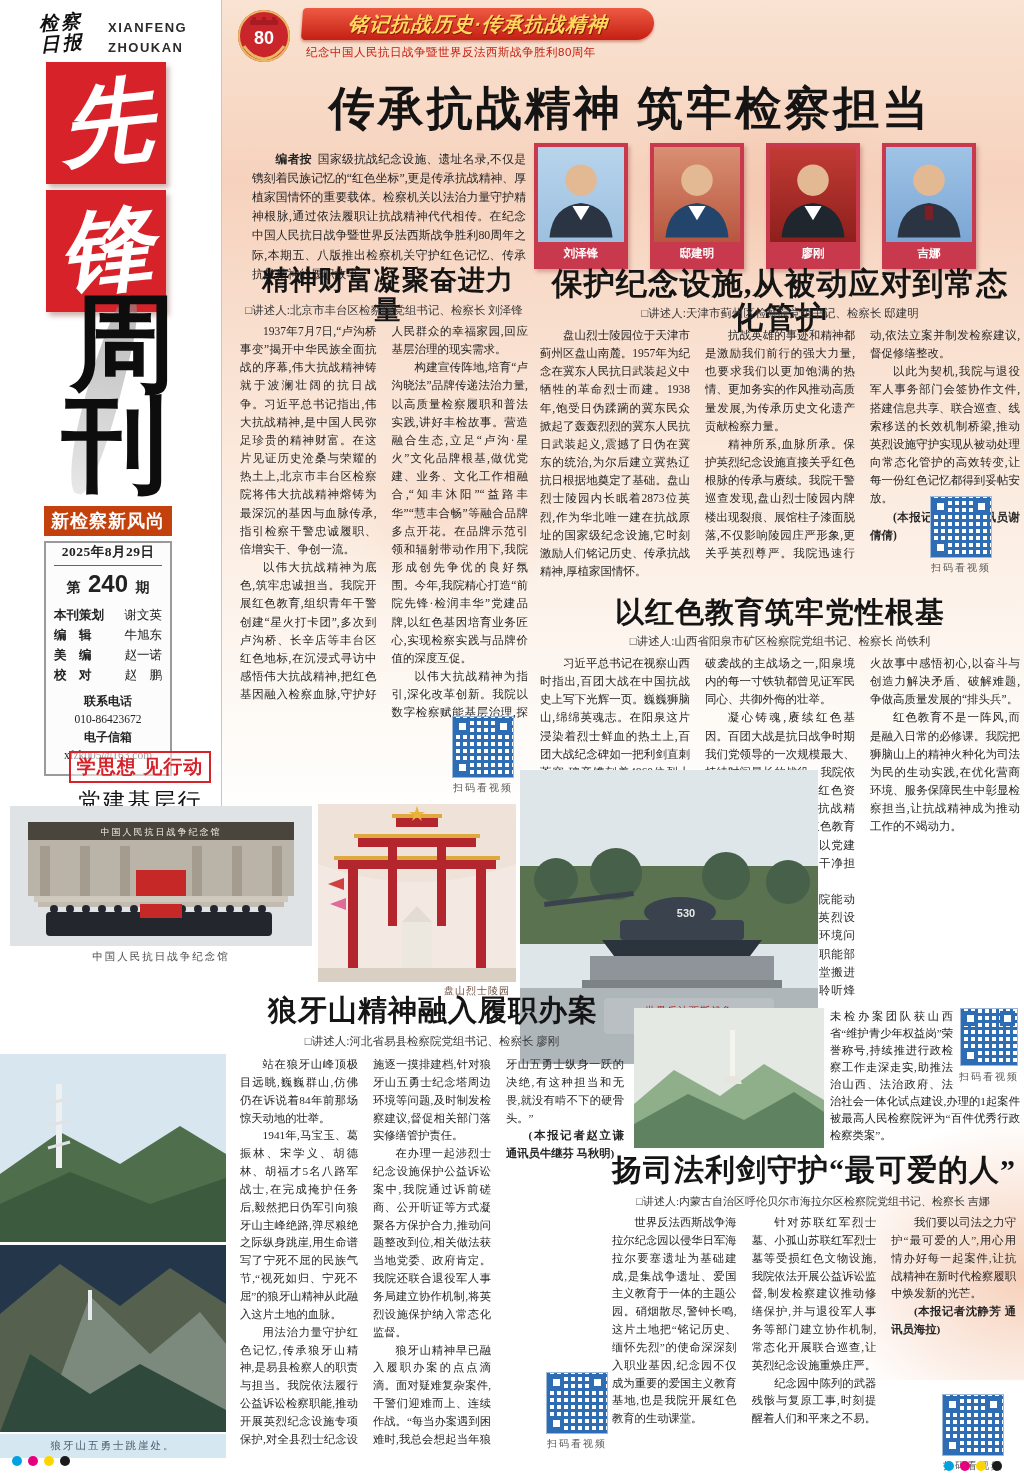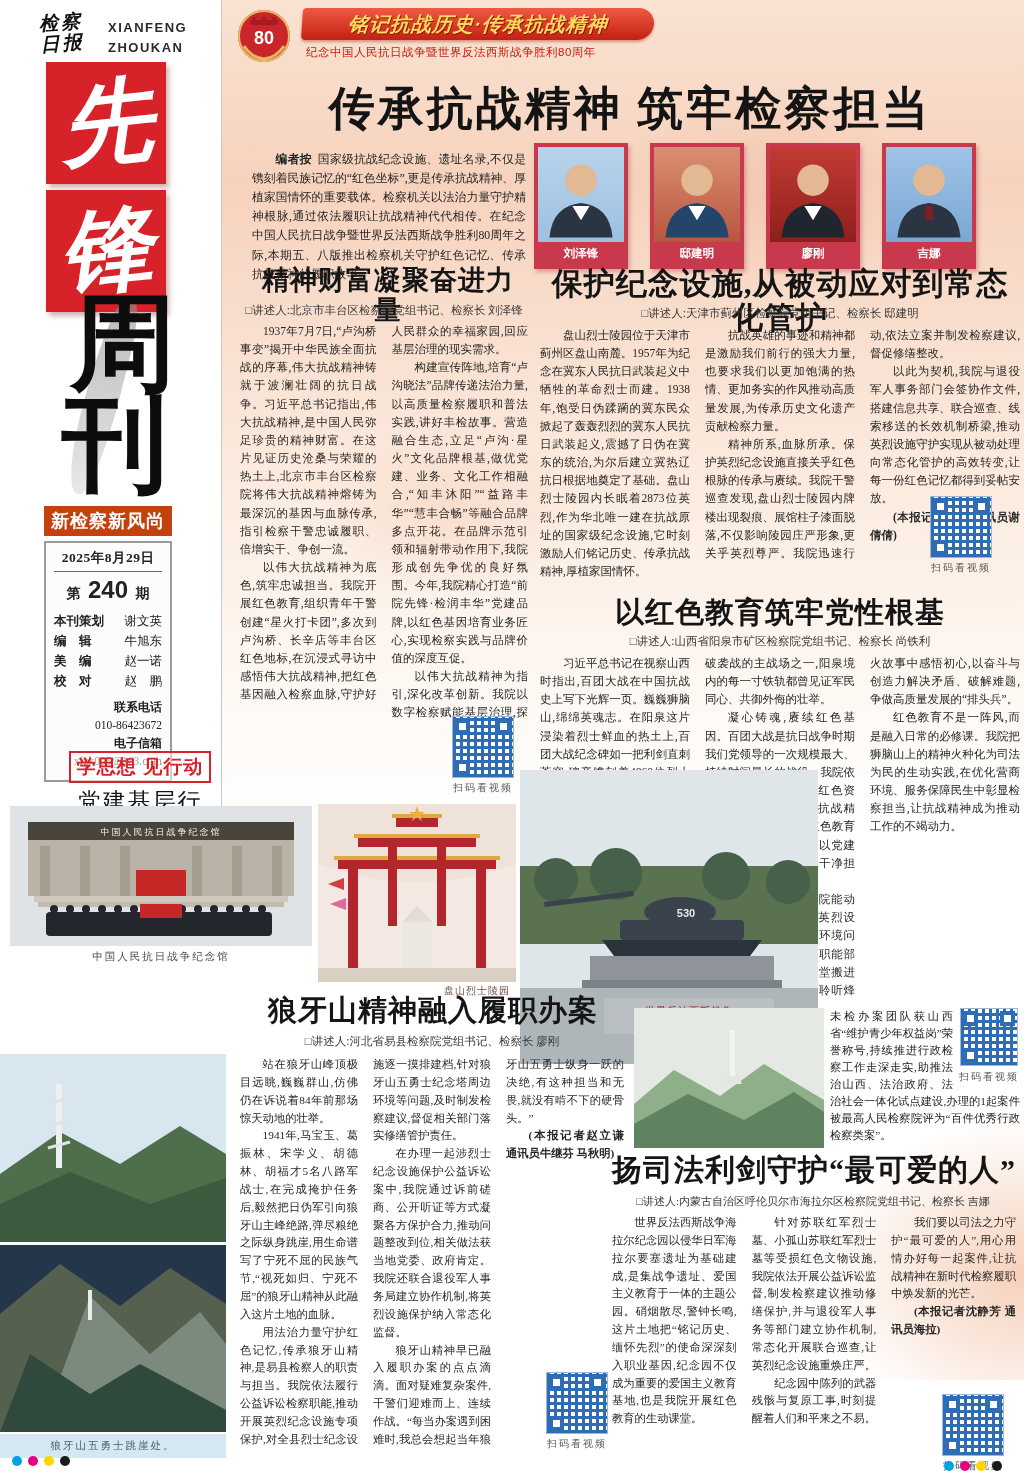--- a/index.html
+++ b/index.html
@@ -33,7 +33,7 @@
     font-family:"Liberation Sans",sans-serif;font-weight:800;font-size:18px;letter-spacing:1px;
     display:flex;align-items:center;justify-content:center}
   .infobox{left:44px;top:541px;width:128px;border:2px solid #9a9a9a;background:#fcfcfc;
-    padding:6px 8px 9px}
+    padding:0 8px 9px}
   .ib-date{font-weight:700;font-size:13.5px;text-align:center;padding-bottom:4px;
     border-bottom:1.5px solid #666;letter-spacing:.5px}
   .ib-issue{text-align:center;padding:4px 0 6px;font-size:14px;font-weight:700}

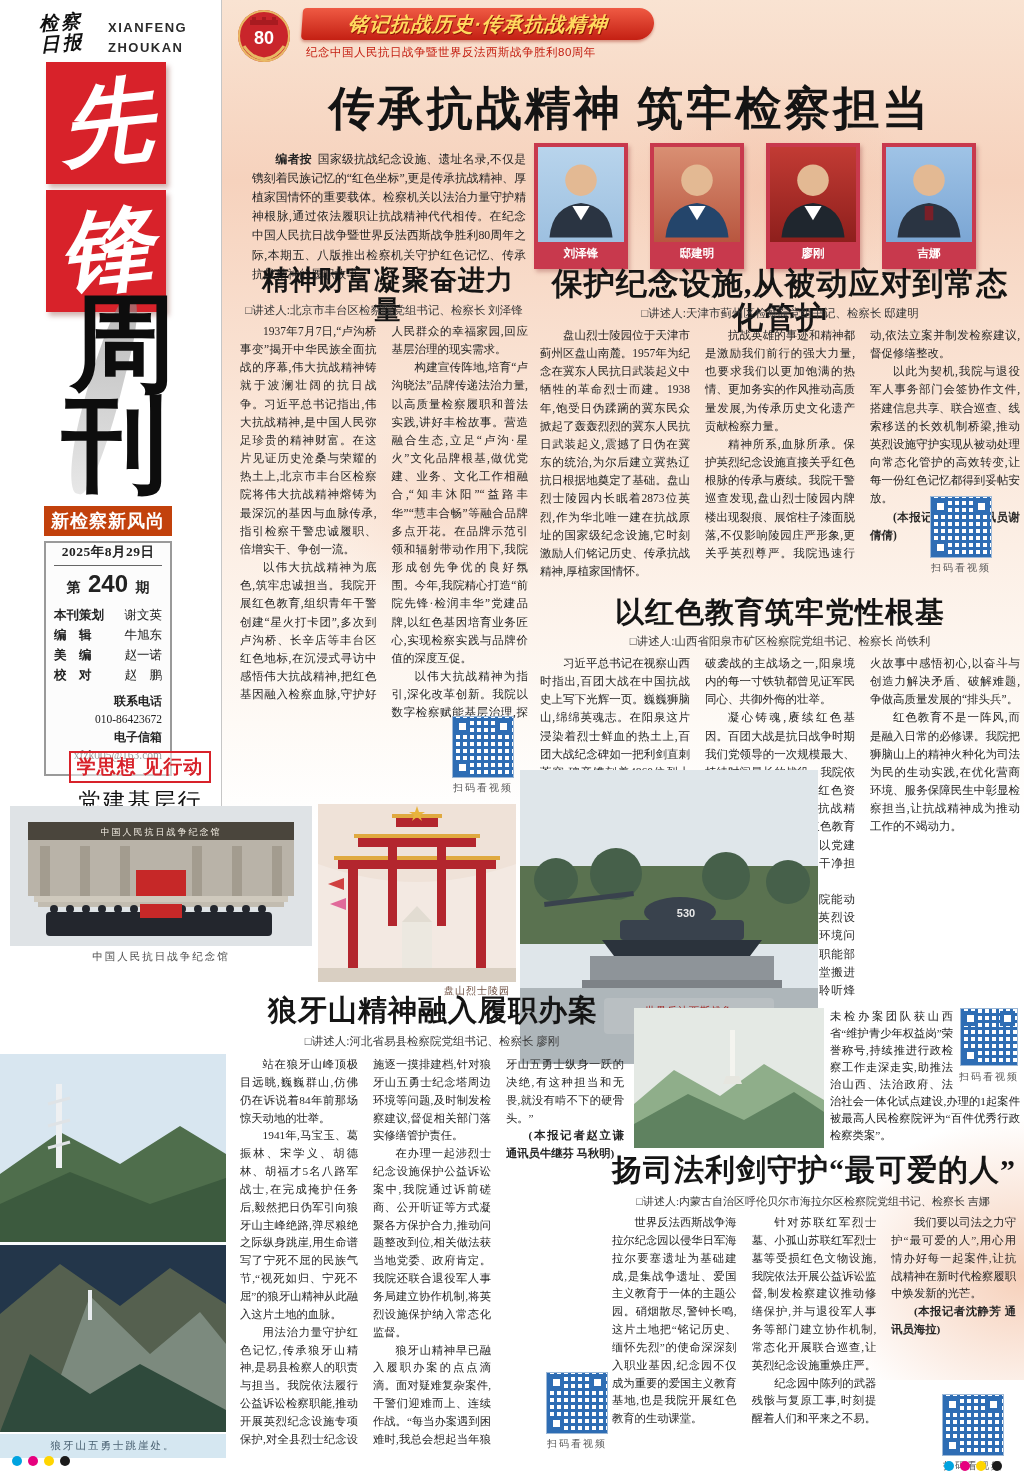--- a/index.html
+++ b/index.html
@@ -40,7 +40,7 @@
   .issue-no{font-size:24px;font-weight:900;margin:0 4px;font-family:"Liberation Sans",sans-serif}
   .staff-row{display:flex;justify-content:space-between;font-size:12.5px;margin:3px 0}
   .staff-row .role{font-weight:700}
-  .ib-contact{margin-top:8px;text-align:right;font-size:12px;line-height:1.55}
+  .ib-contact{margin-top:8px;text-align:center;font-size:12px;line-height:1.55}
   .ib-contact .lbl{font-weight:700}
   .ib-contact .val{font-size:11.5px}
   .campaign{left:52px;top:751px;width:176px;text-align:center;

